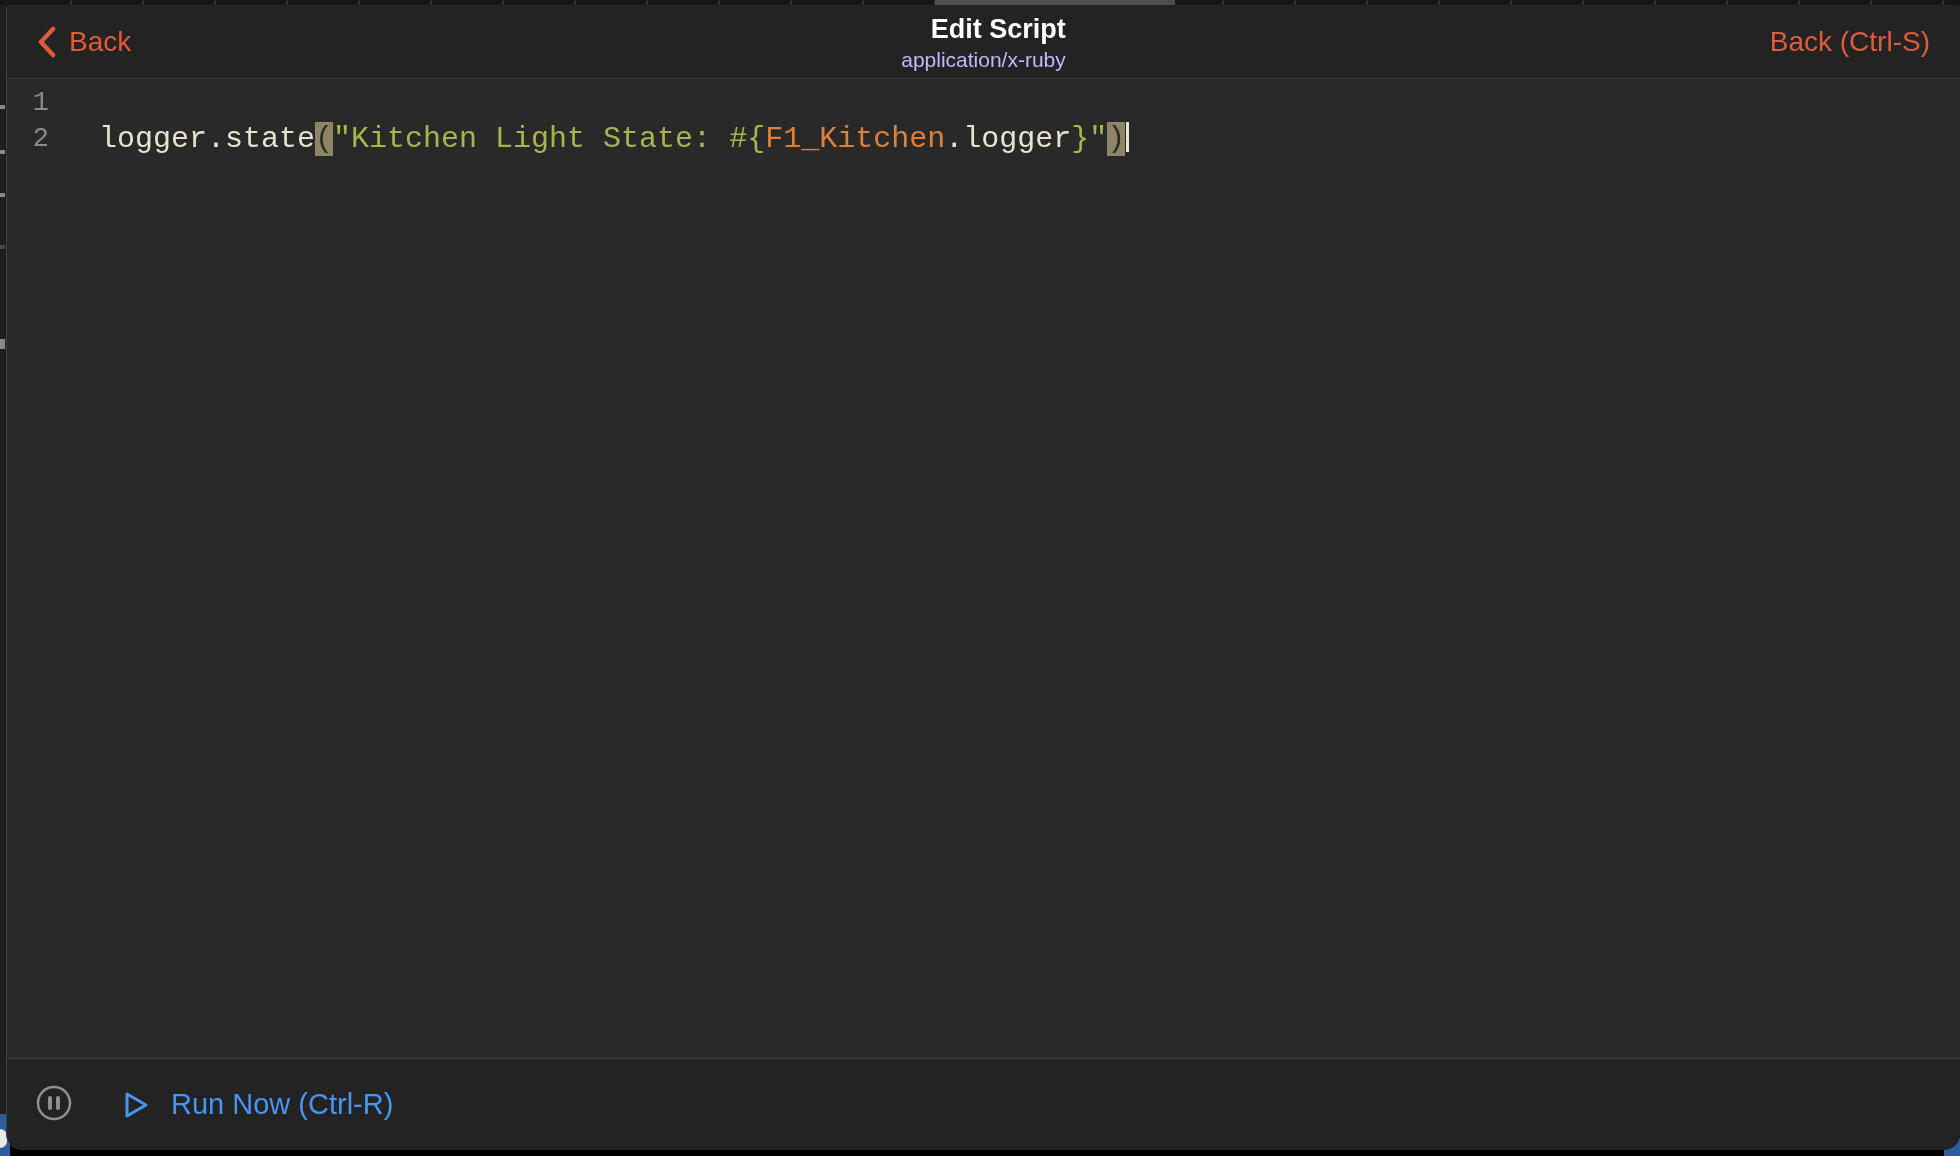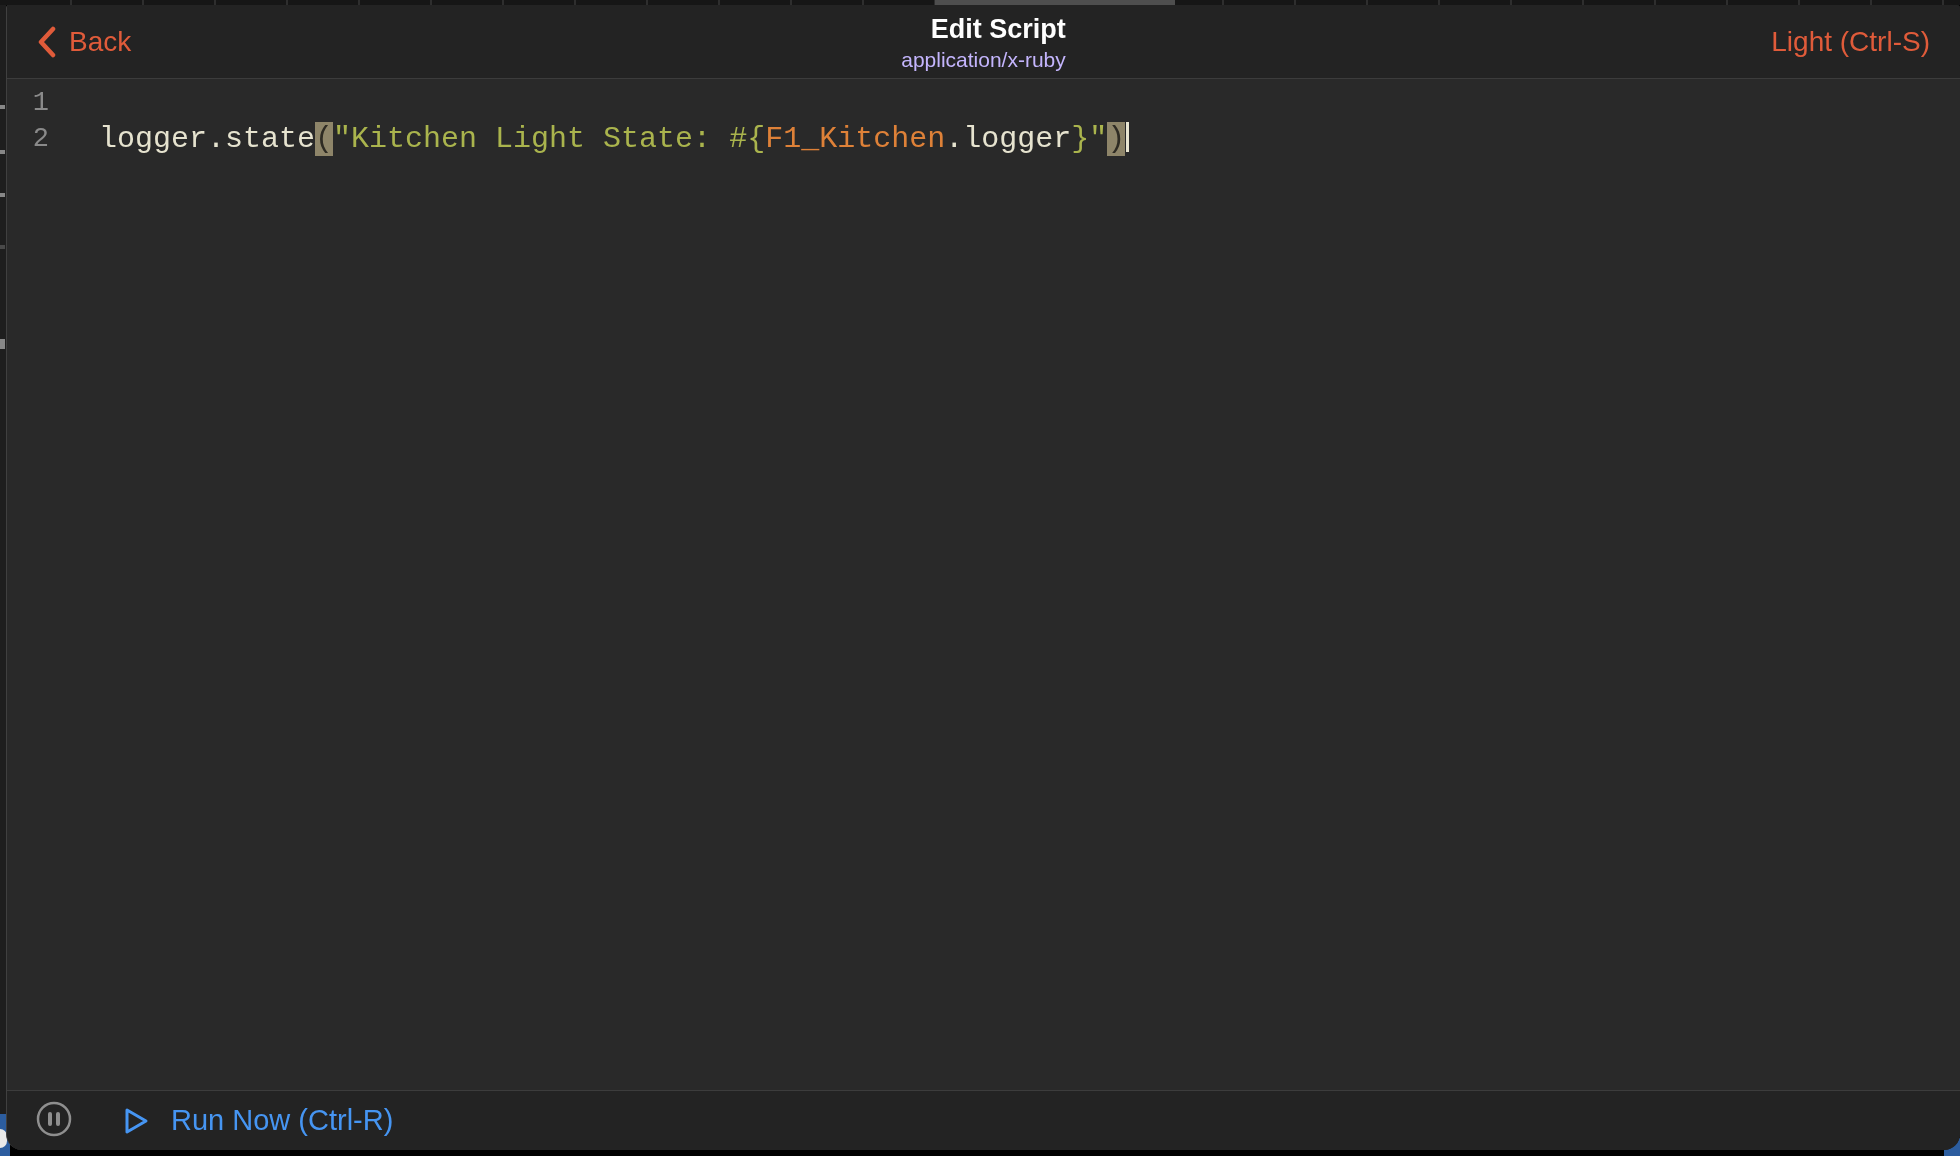--- a/index.html
+++ b/index.html
@@ -177,7 +177,7 @@
       <div class="navbar-subtitle">application/x-ruby</div>
     </div>
 
-    <div class="save-button">Light (Ctrl-S)</div>
+    <div class="save-button">Back (Ctrl-S)</div>
   </div>
 
   <div class="editor">

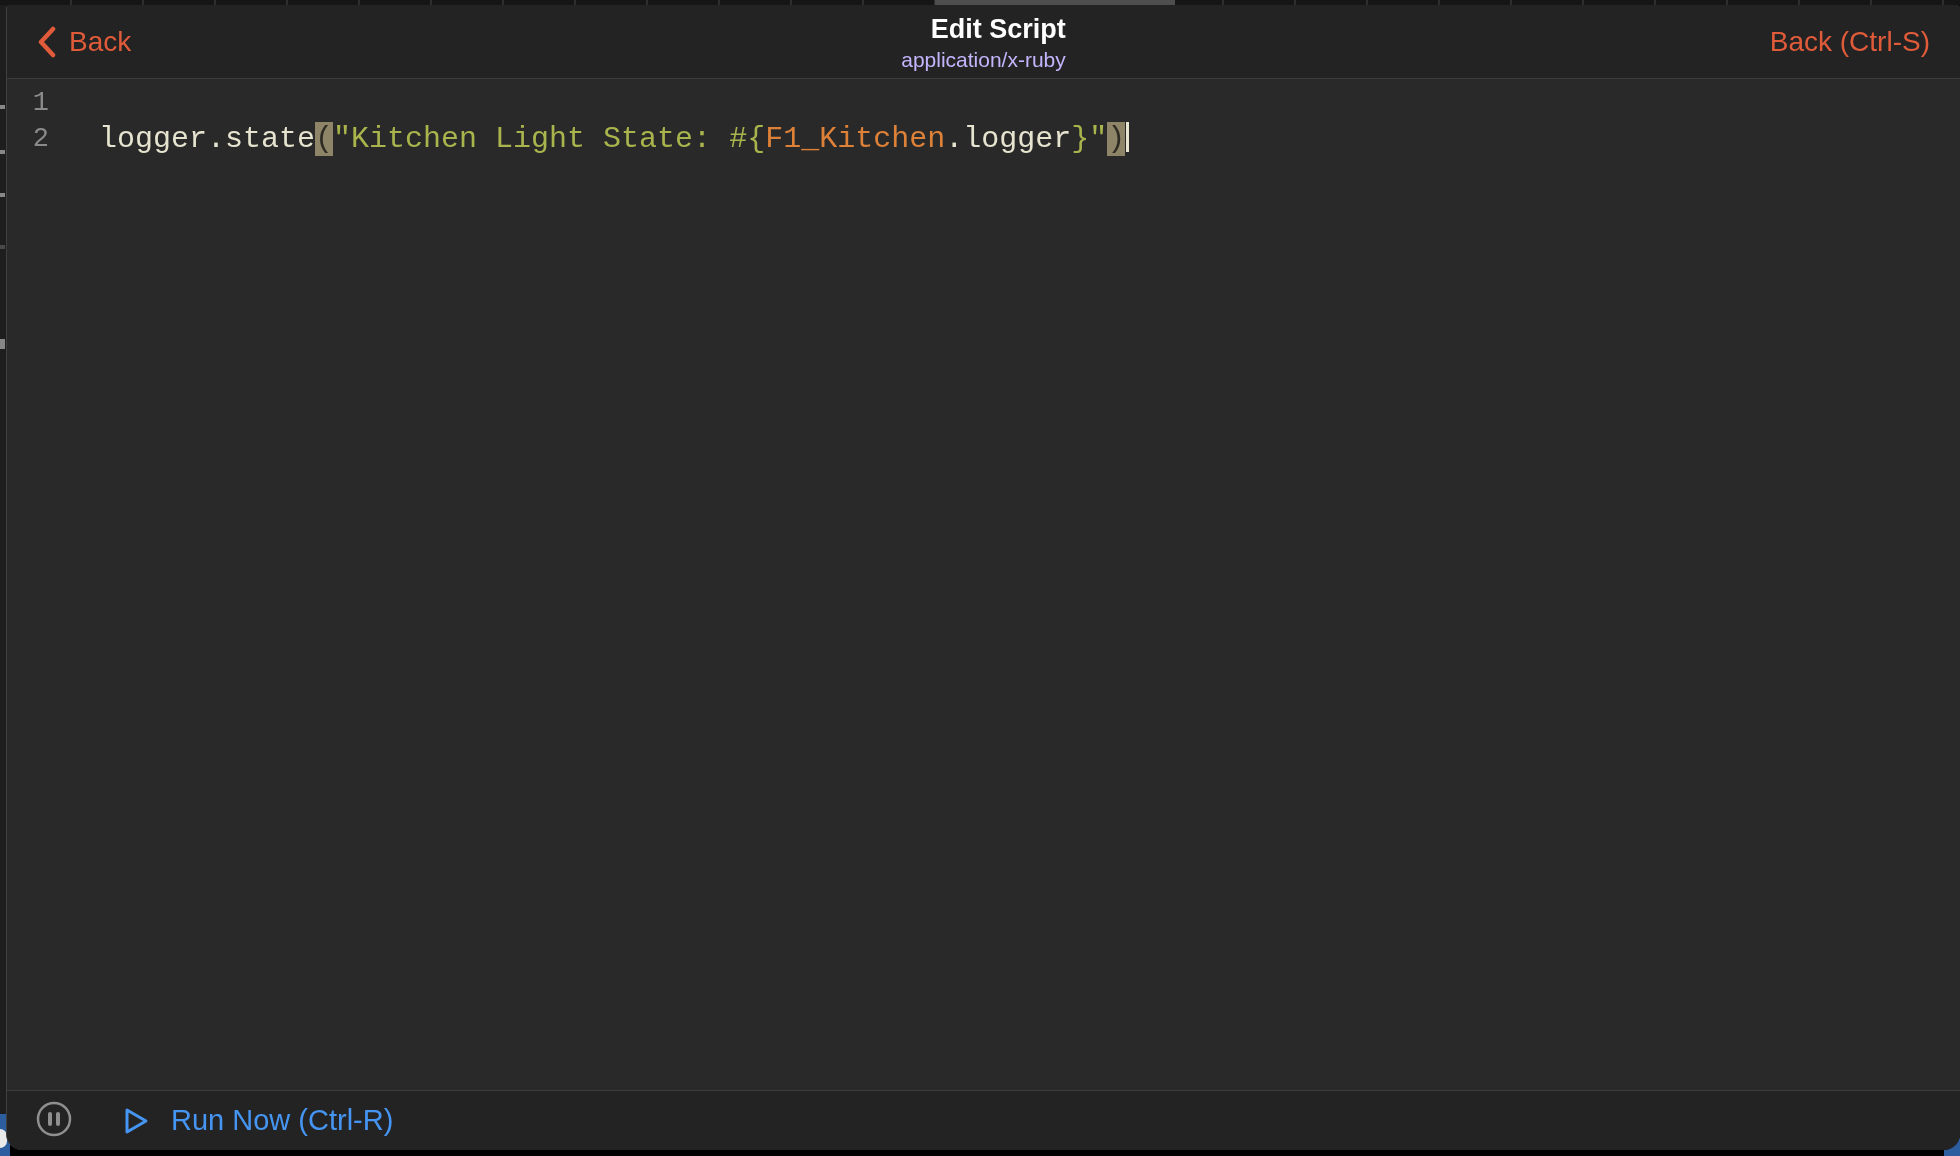--- a/index.html
+++ b/index.html
@@ -129,7 +129,7 @@
 
   
   .toolbar {
-    height: 60px; flex: none;
+    height: 92px; flex: none;
     background: #232323;
     border-top: 1px solid #3c3c3c;
     display: flex; align-items: center;

